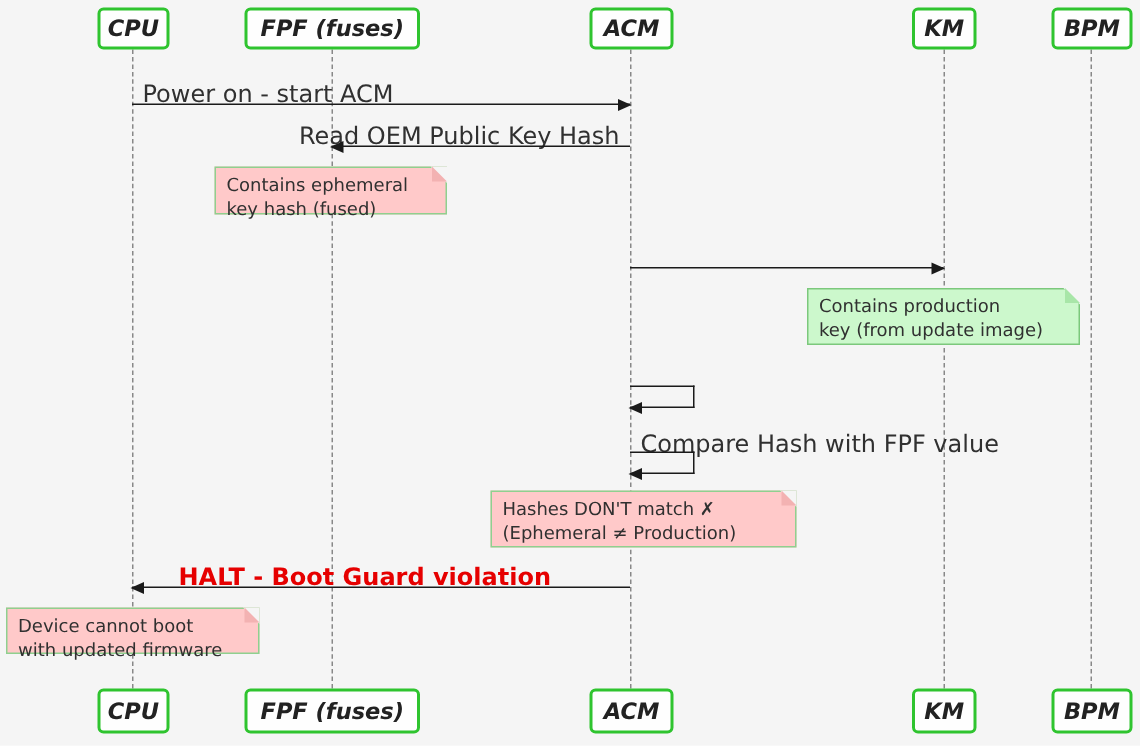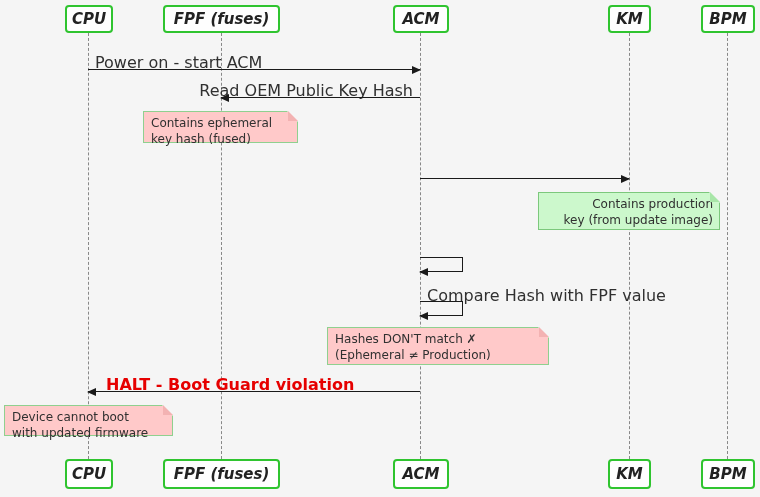--- a/index.html
+++ b/index.html
@@ -56,7 +56,7 @@
   }
   .note span { white-space:pre-line; }
   .note.pink { background:var(--note-pink-fill,#ffc9c9); border-color:var(--note-pink-border,#8fd08f); }
-  .note.green { background:var(--note-green-fill,#ccf8cc); border-color:var(--note-green-border,#7cc87c);text-align:right; }
+  .note.green { background:var(--note-green-fill,#ccf8cc); border-color:var(--note-green-border,#7cc87c); }
   .note::before {
     content:""; position:absolute; top:-1px; right:-1px; width:0; height:0;
     border-top:11px solid var(--background,#f5f5f5);

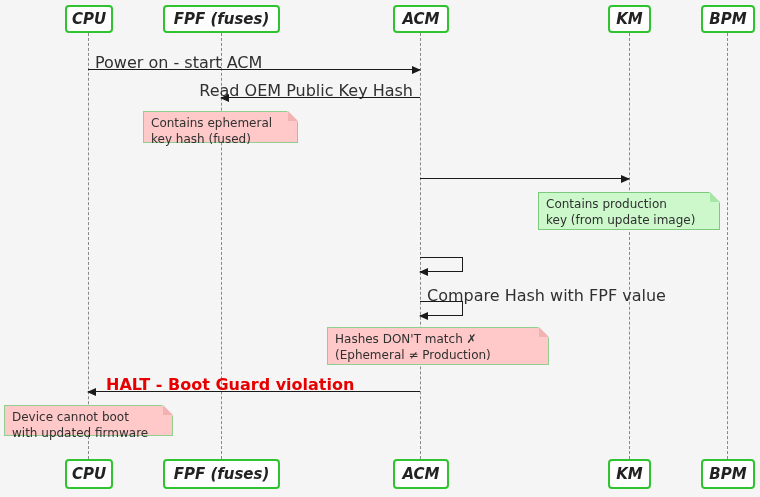--- a/index.html
+++ b/index.html
@@ -119,7 +119,7 @@
   <span class="mlabel" style="left:427px;top:286px">Compare Hash with FPF value</span>
   <div class="sloop" style="left:420px;top:301px"></div>
 
-  <div class="note pink" style="left:327px;top:327px;width:222px;height:38px">
+  <div class="note pink" style="left:327px;top:327px;width:204px;height:38px">
     <span>Hashes DON'T match ✗
 (Ephemeral ≠ Production)</span>
   </div>

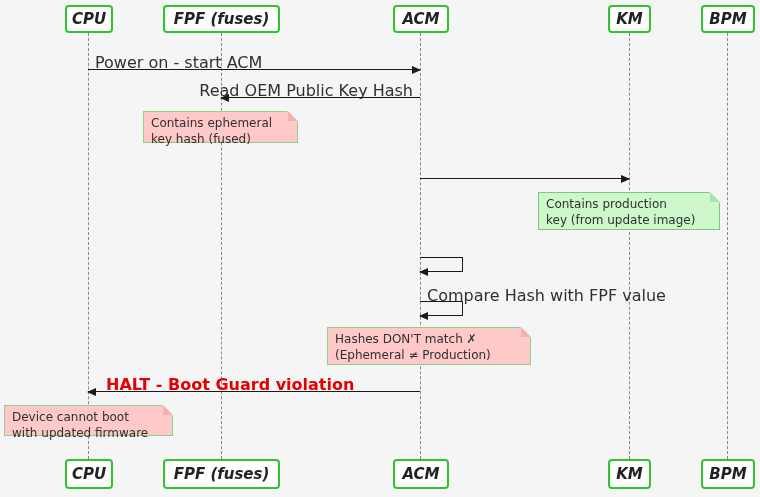--- a/index.html
+++ b/index.html
@@ -28,7 +28,7 @@
     position:absolute; font-size:16px; color:var(--message-text,#303030);
     white-space:nowrap;
   }
-  .mlabel.halt { font-weight:bold; color:var(--halt-text,#e60000); }
+  .mlabel.halt { font-weight:bold; color:var(--halt-text,#e60000);margin-left:13px; }
   .mline { position:absolute; height:0; border-top:1px solid var(--arrow,#1a1a1a); }
   .ar::after {
     content:""; position:absolute; right:-1px; top:-4px; width:0; height:0;

